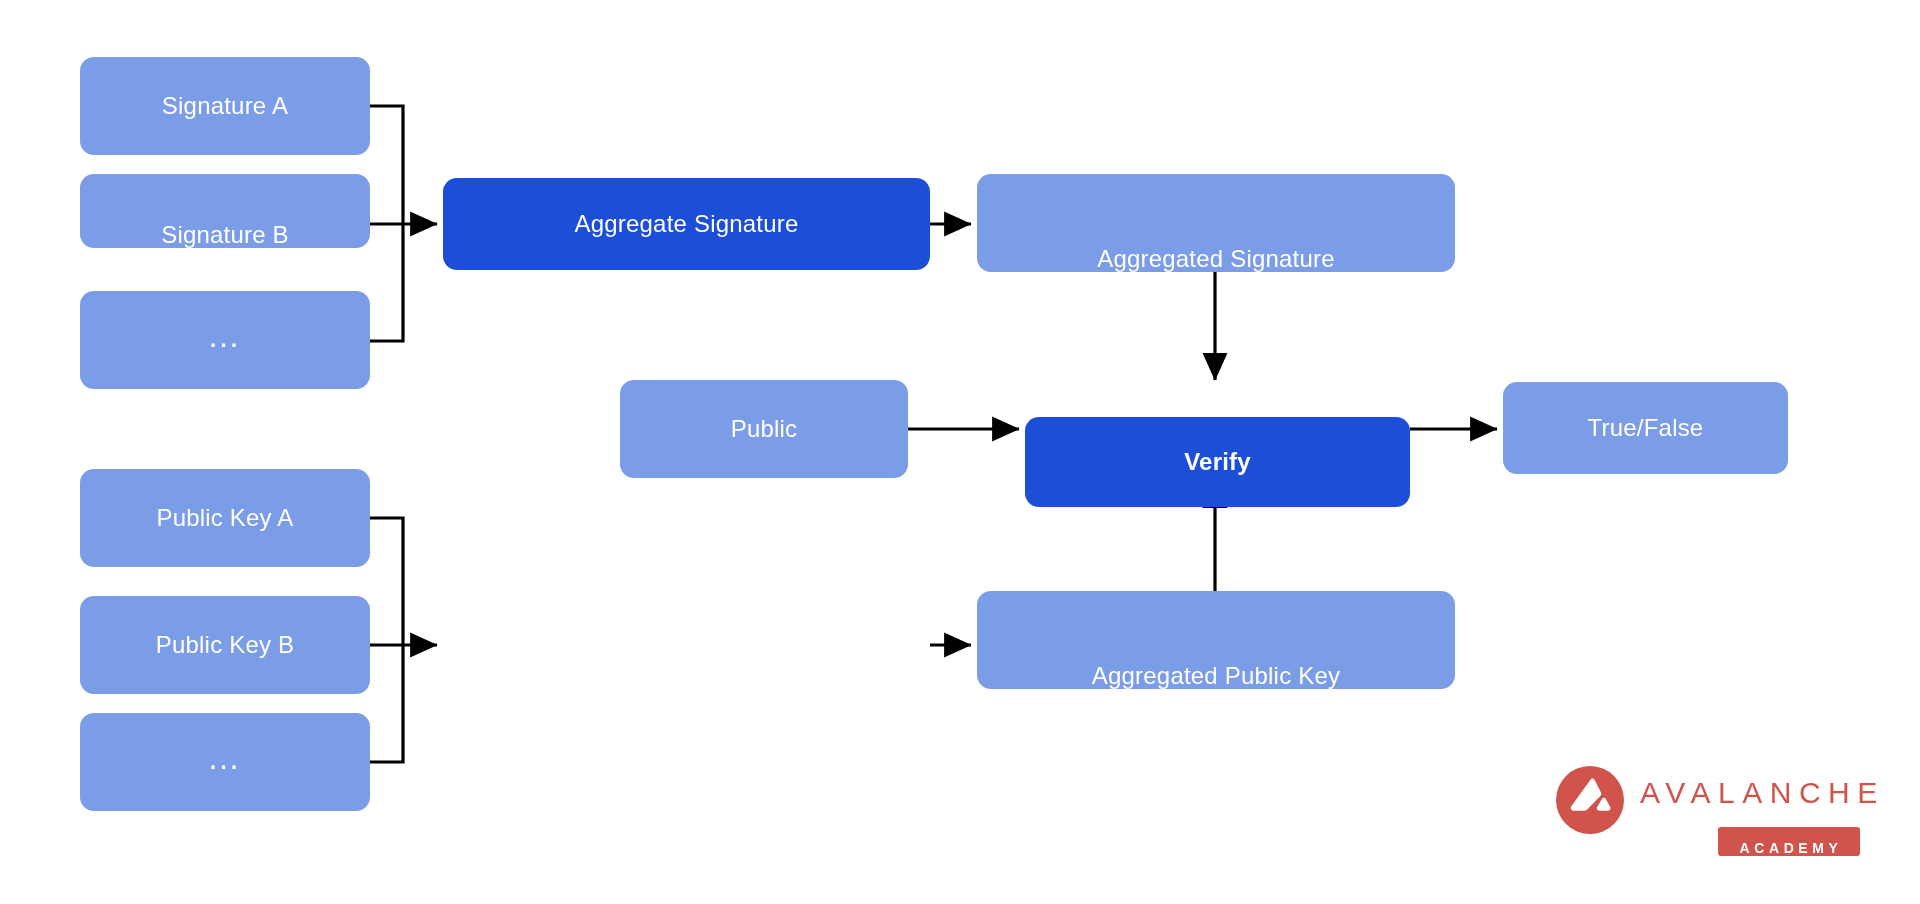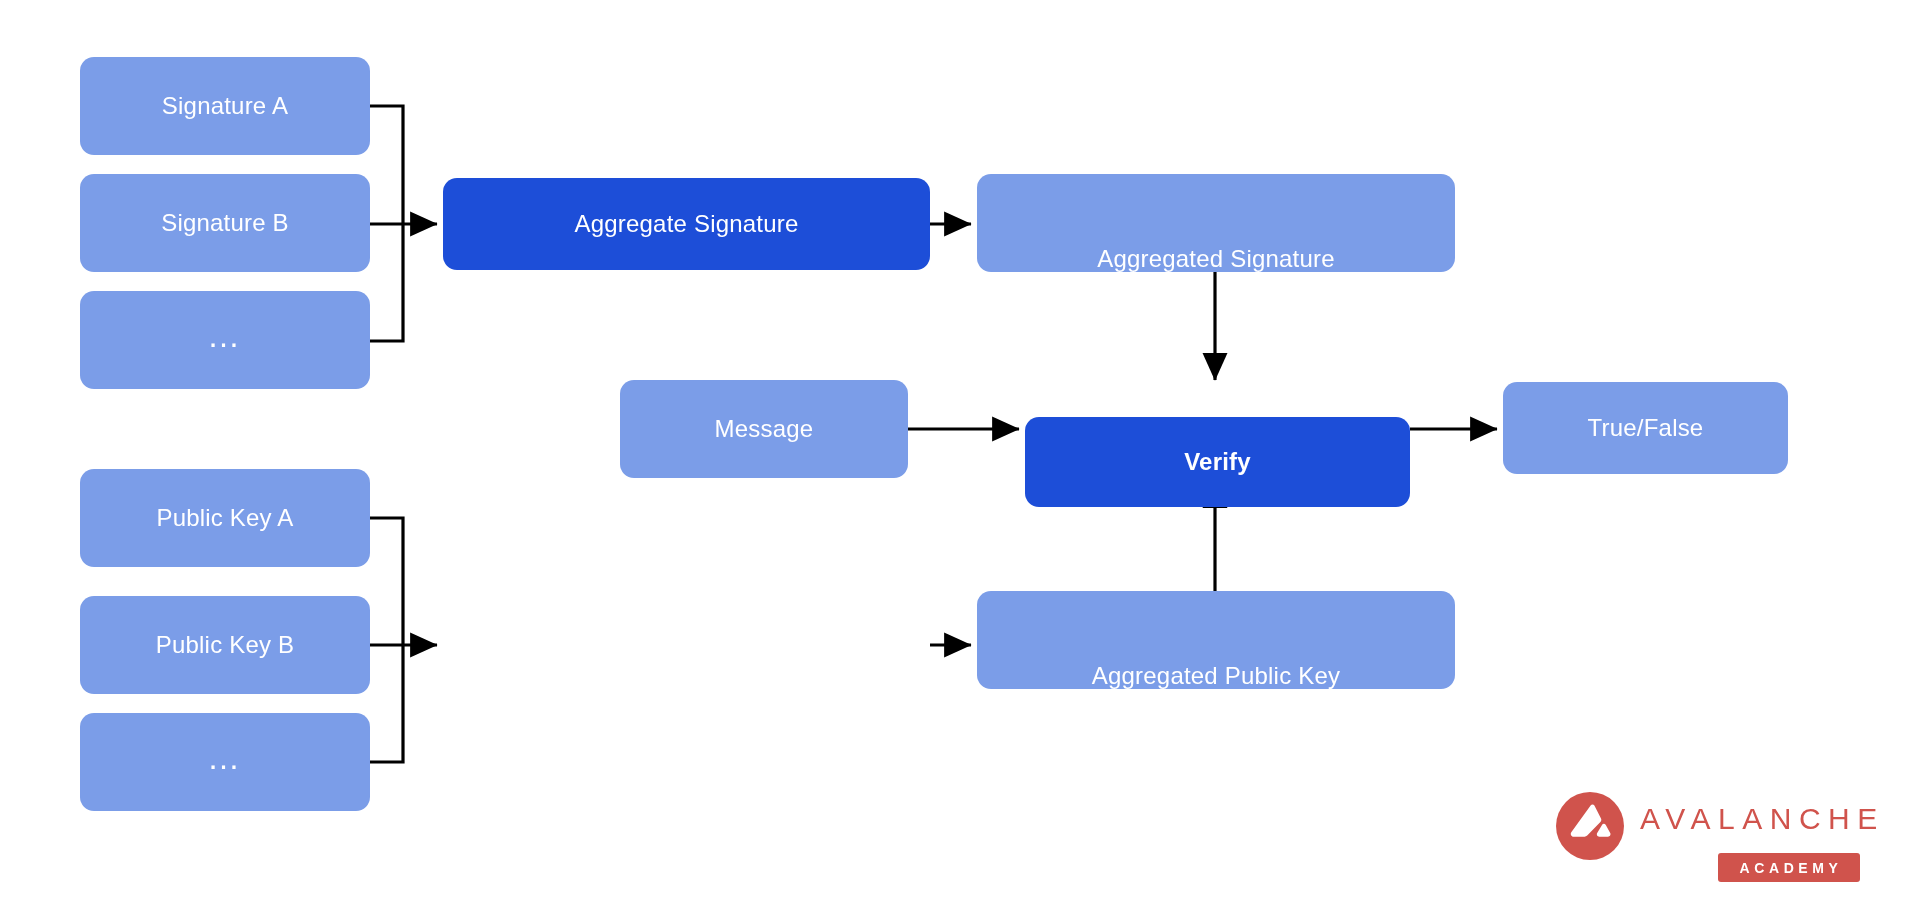--- a/index.html
+++ b/index.html
@@ -153,7 +153,7 @@
     <span class="txt">Signature A</span>
   </div>
 
-  <div class="node blue" style="left:80px; top:174px; width:290px; height:98px;">
+  <div class="node blue" style="left:80px; top:174px; width:290px; height:74px;align-items:flex-end;">
     <span class="txt">Signature B</span>
   </div>
 

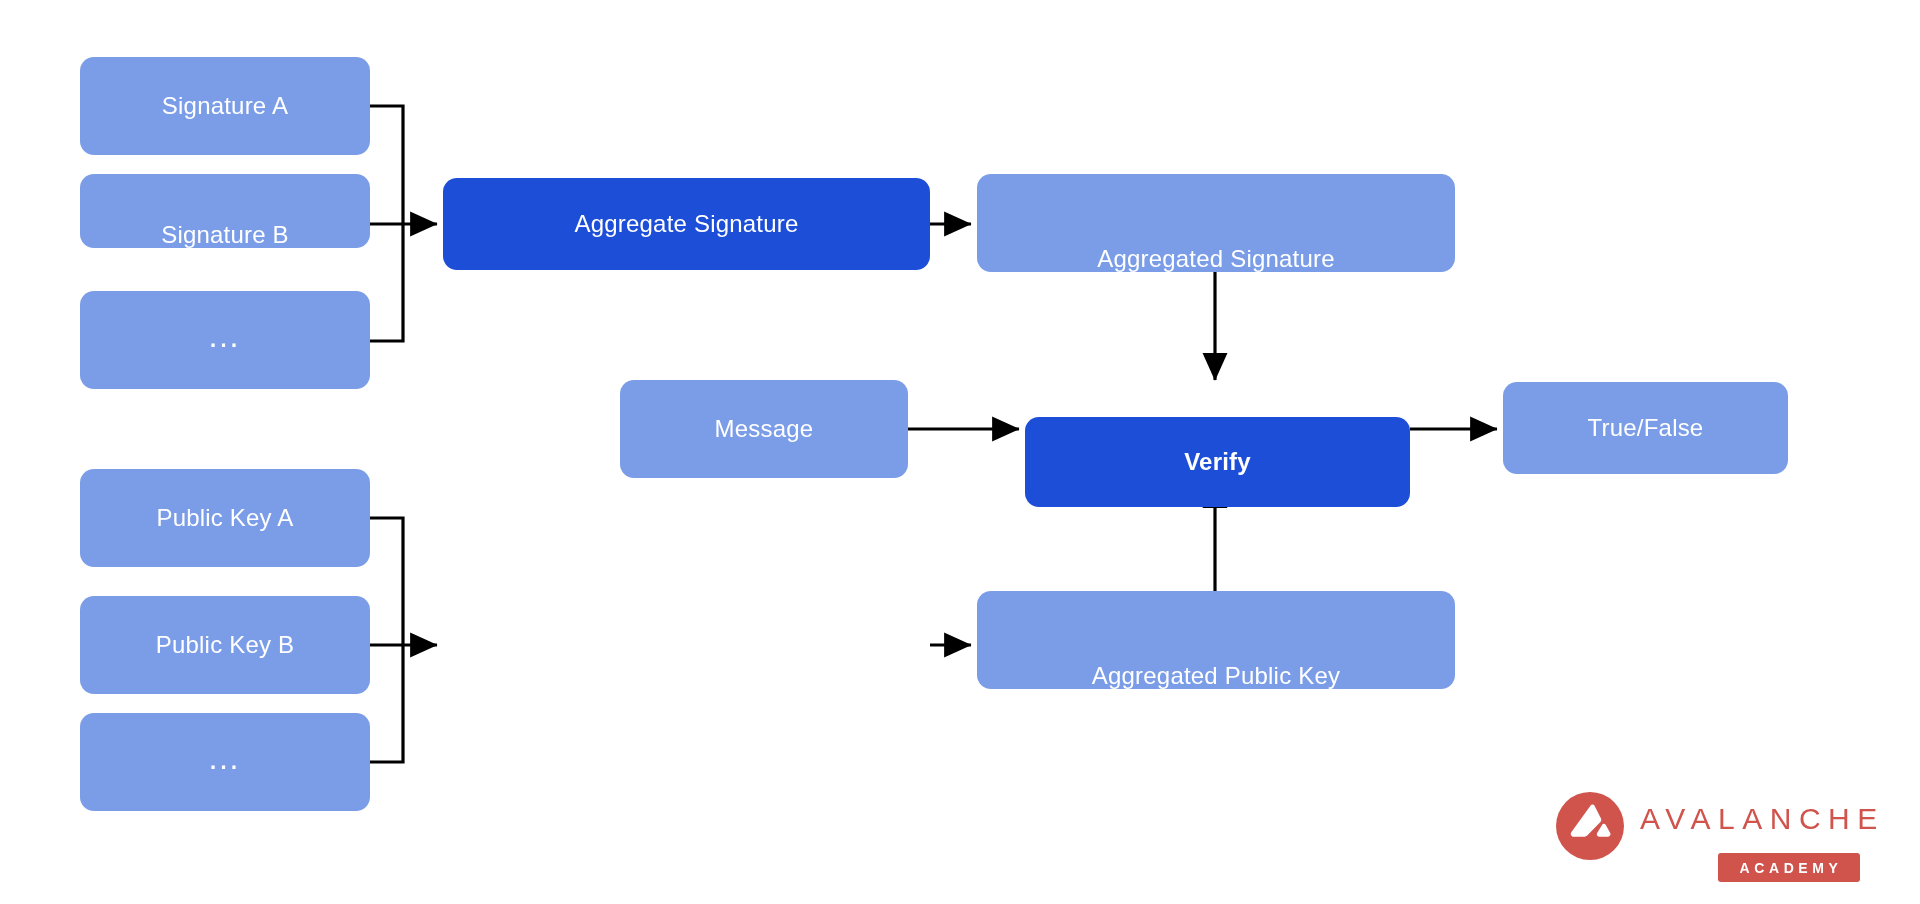--- a/index.html
+++ b/index.html
@@ -170,7 +170,7 @@
   </div>
 
   <div class="node blue" style="left:620px; top:380px; width:288px; height:98px;">
-    <span class="txt">Message</span>
+    <span class="txt">Public</span>
   </div>
 
   <div class="node red bold" style="left:1025px; top:385px; width:385px; height:90px;margin-top:32px;">

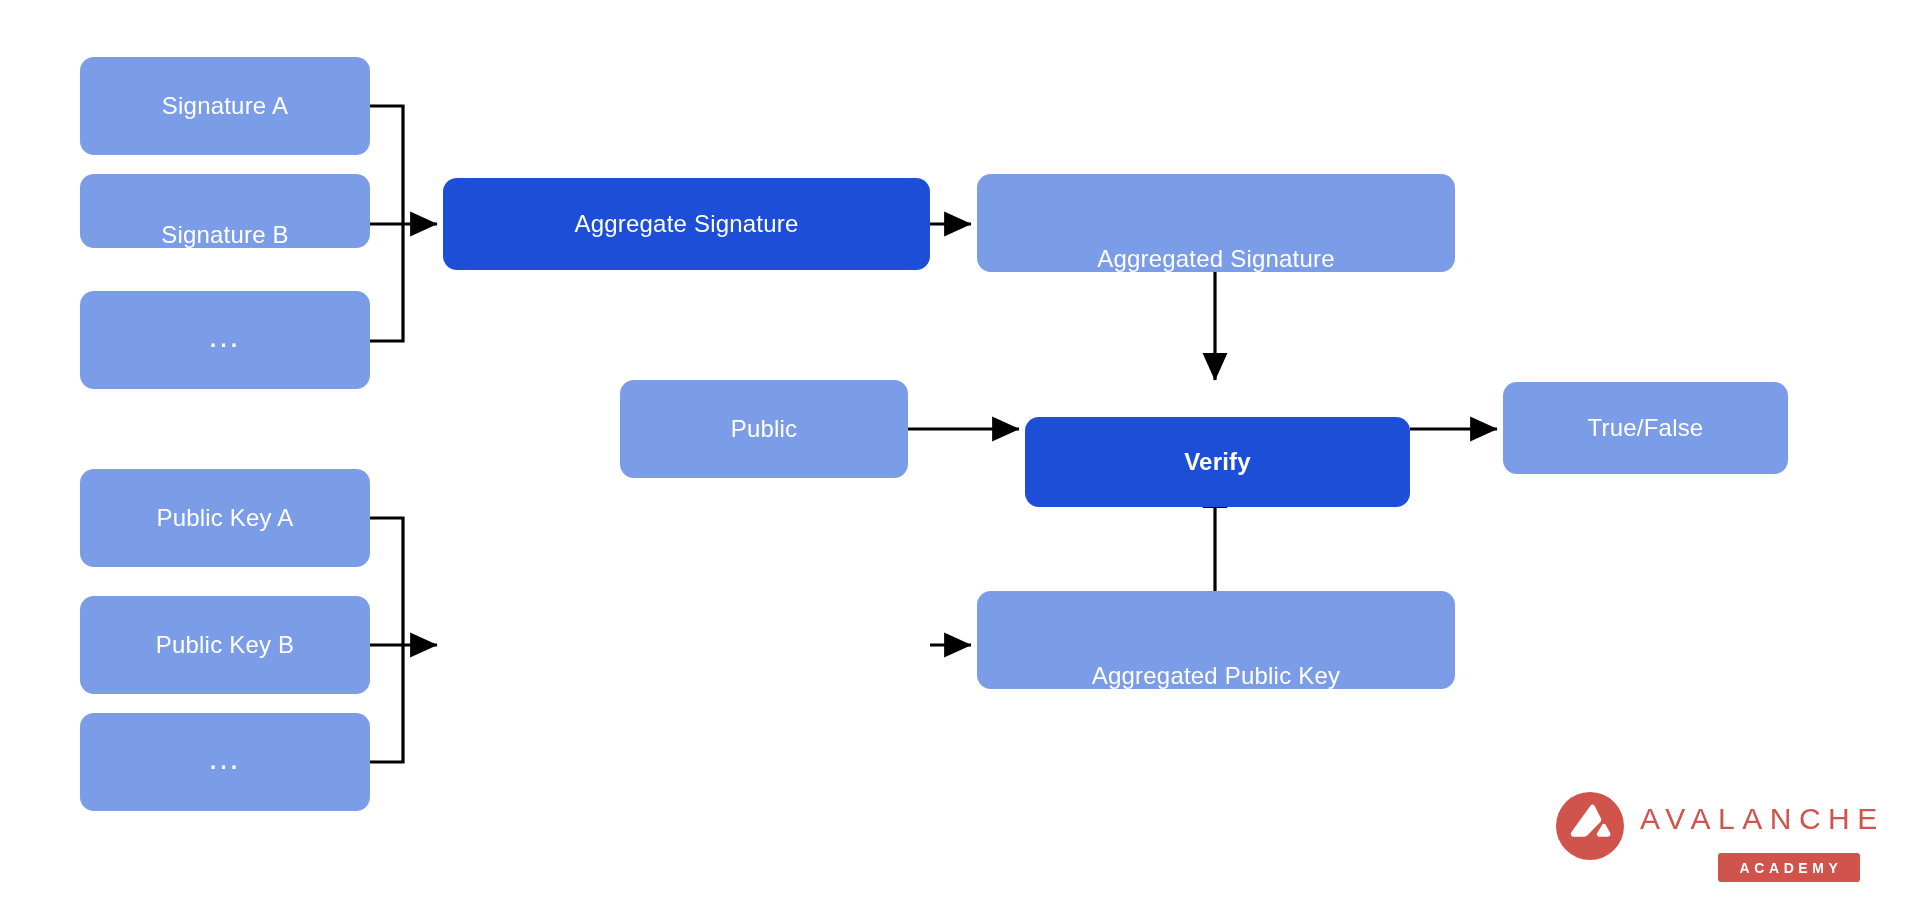--- a/index.html
+++ b/index.html
@@ -59,7 +59,7 @@
   #logo {
     position: absolute;
     left: 1556px;
-    top: 792px;
+    top: 766px;
     width: 310px;
     height: 96px;
   }

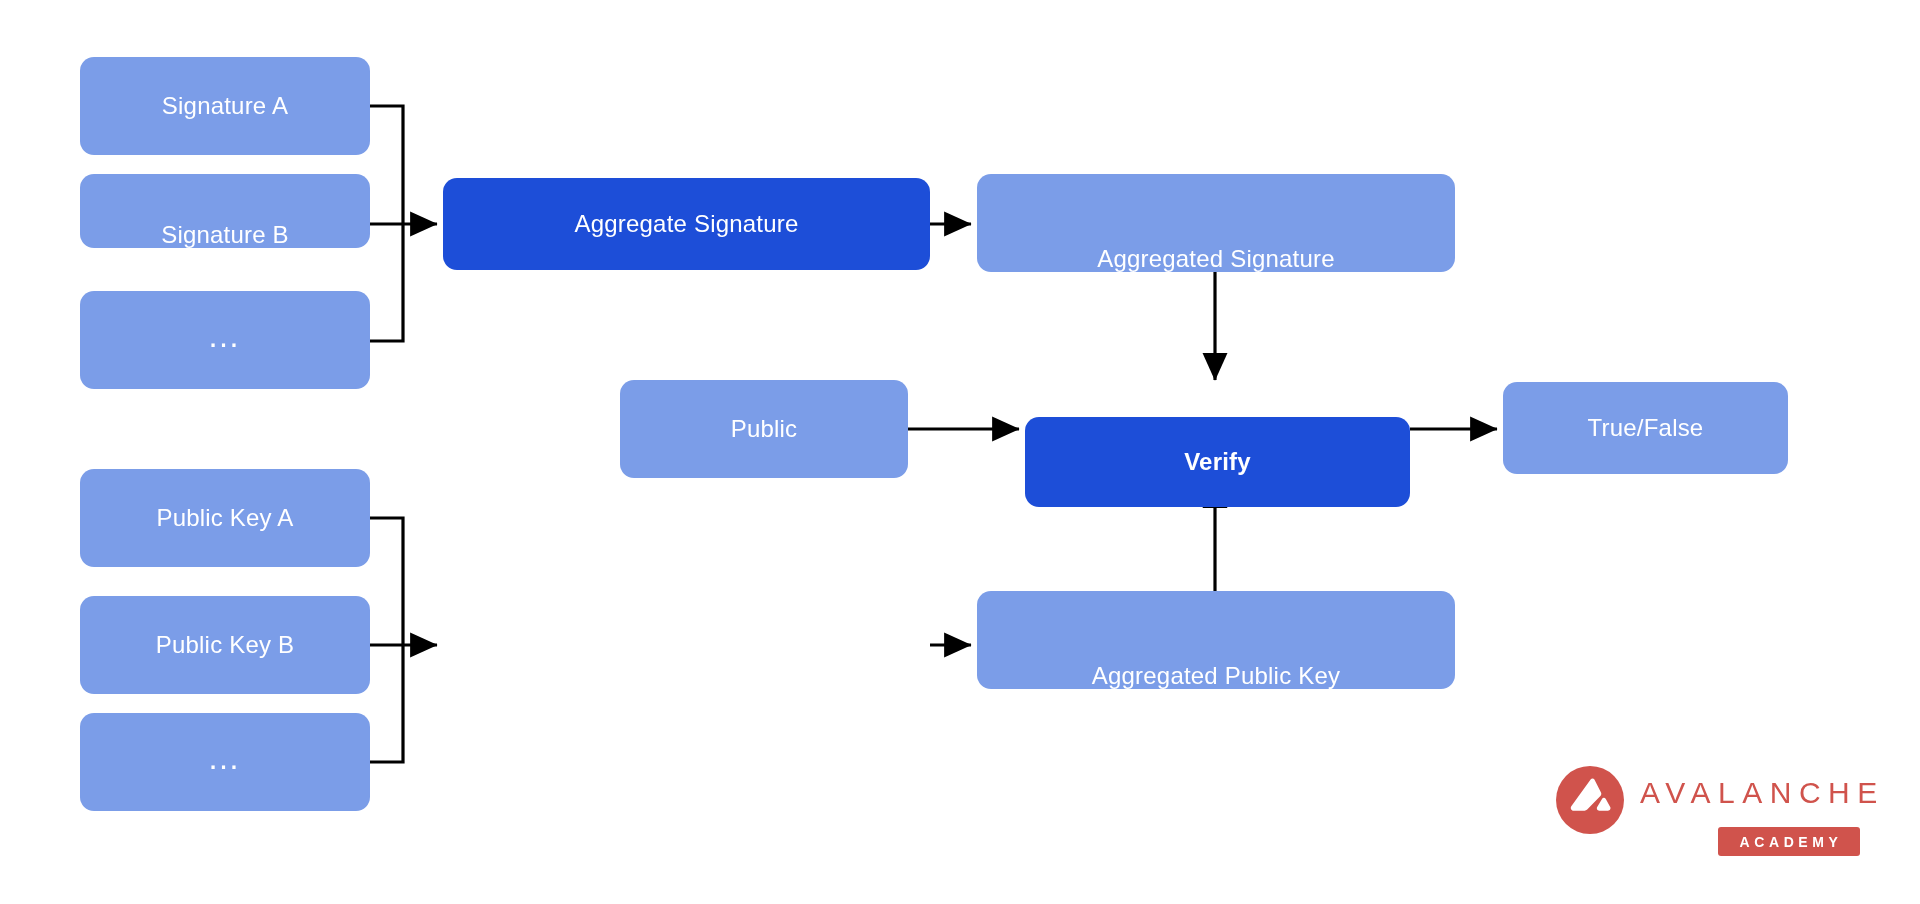--- a/index.html
+++ b/index.html
@@ -91,7 +91,7 @@
     background: #d0534c;
     border-radius: 3px;
     display: flex;
-    align-items: center;
+    align-items: flex-end;
     justify-content: center;
   }
   #logo-badge .txt {

